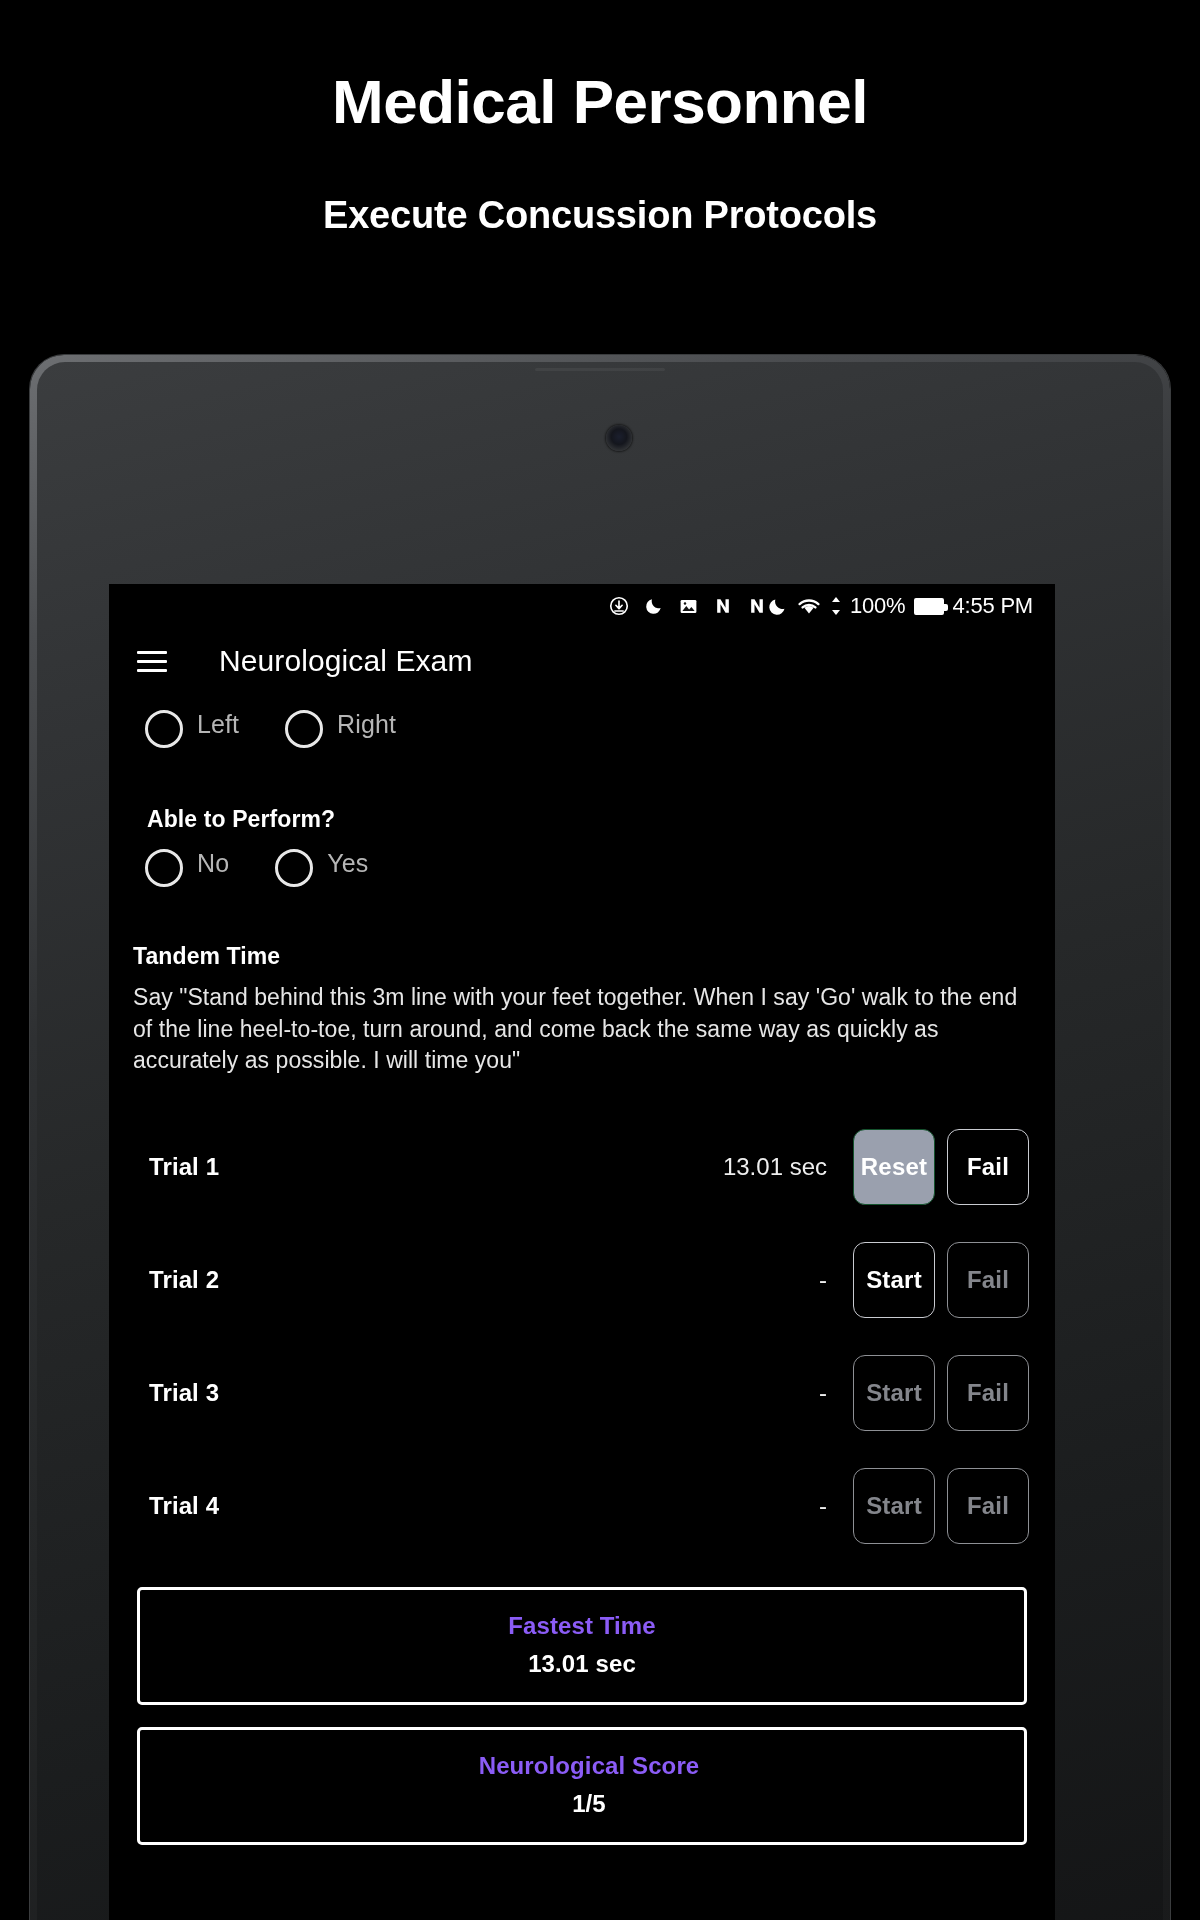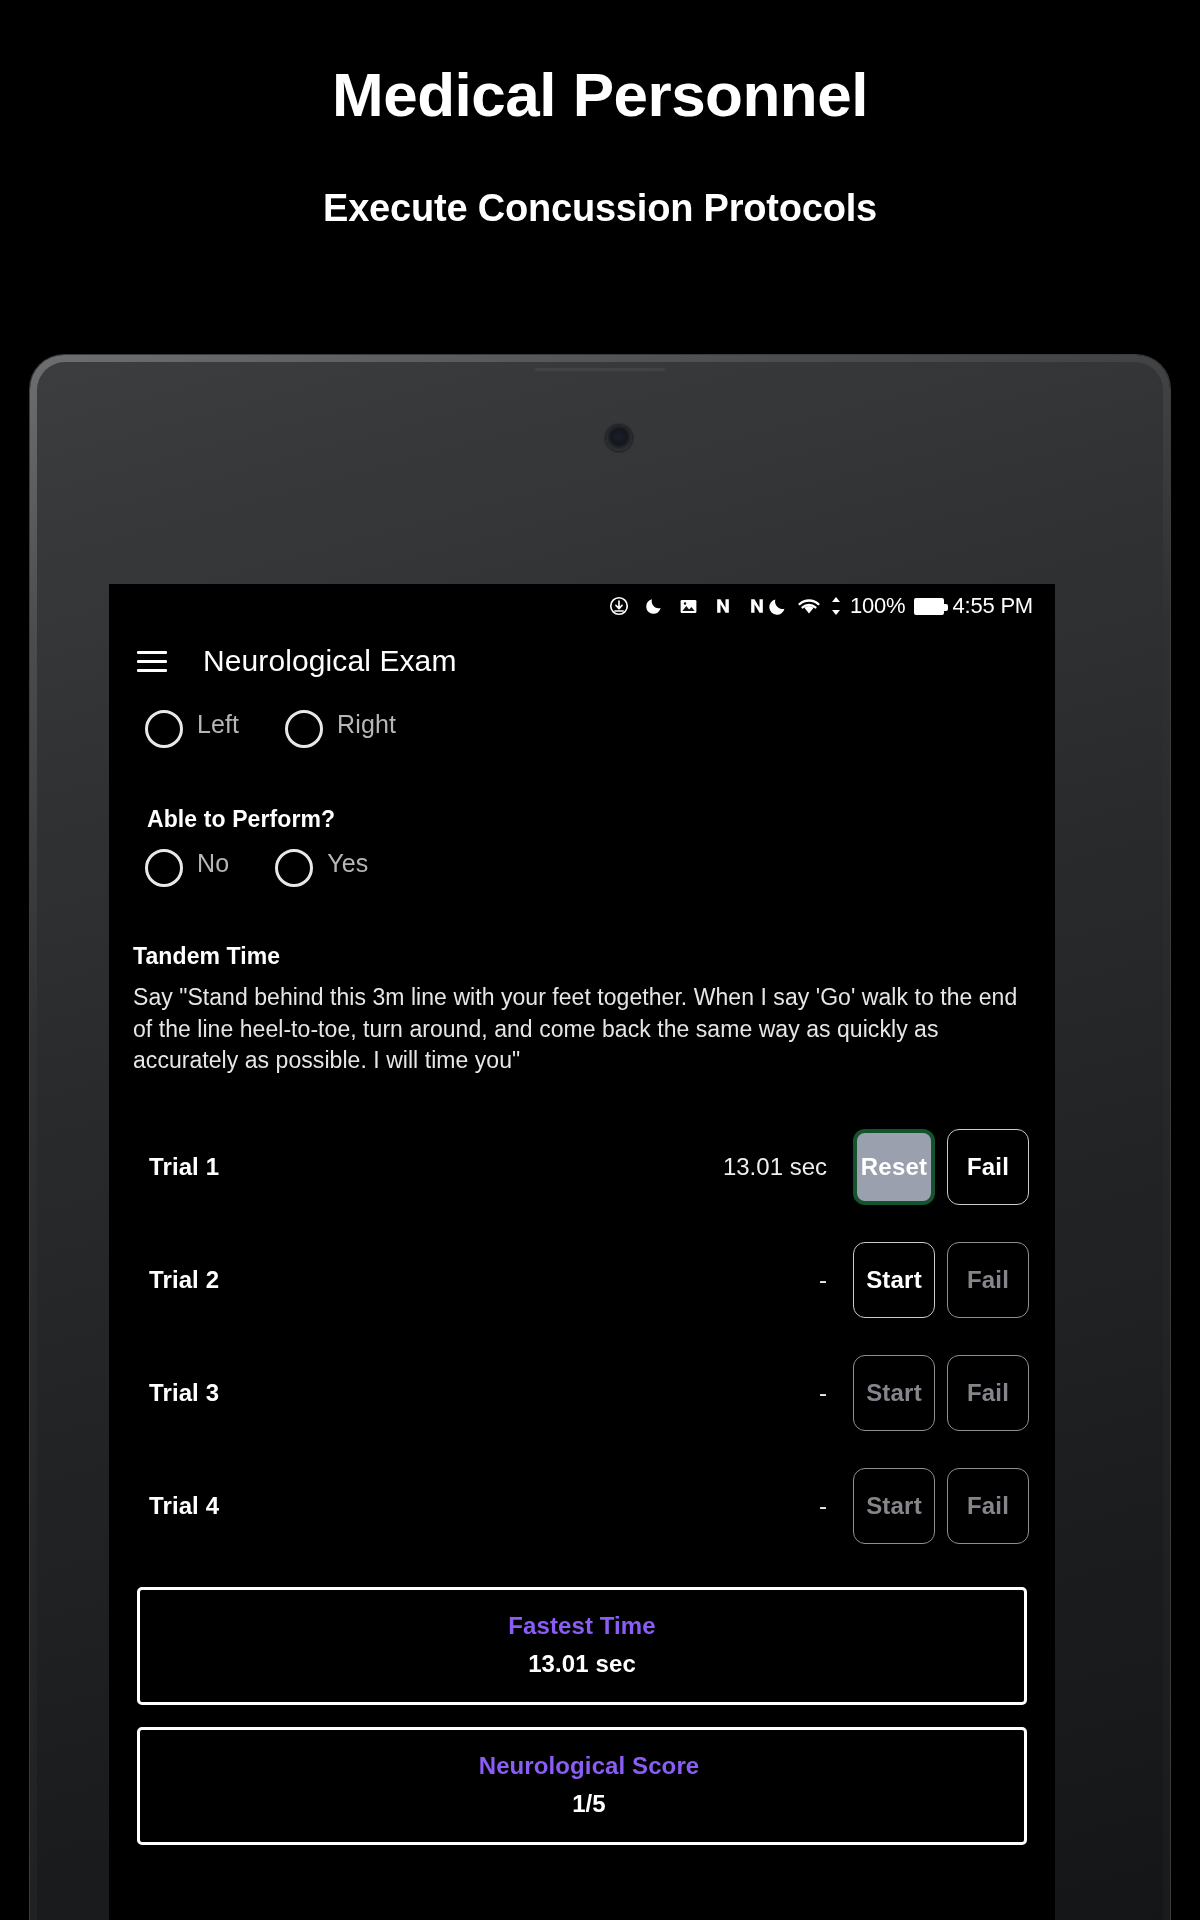--- a/index.html
+++ b/index.html
@@ -22,7 +22,7 @@
   
   .promo {
     position: absolute;
-    top: 5px; left: 0;
+    top: 12px; left: 0;
     width: 1200px;
     padding-top: 56px;
     text-align: center;

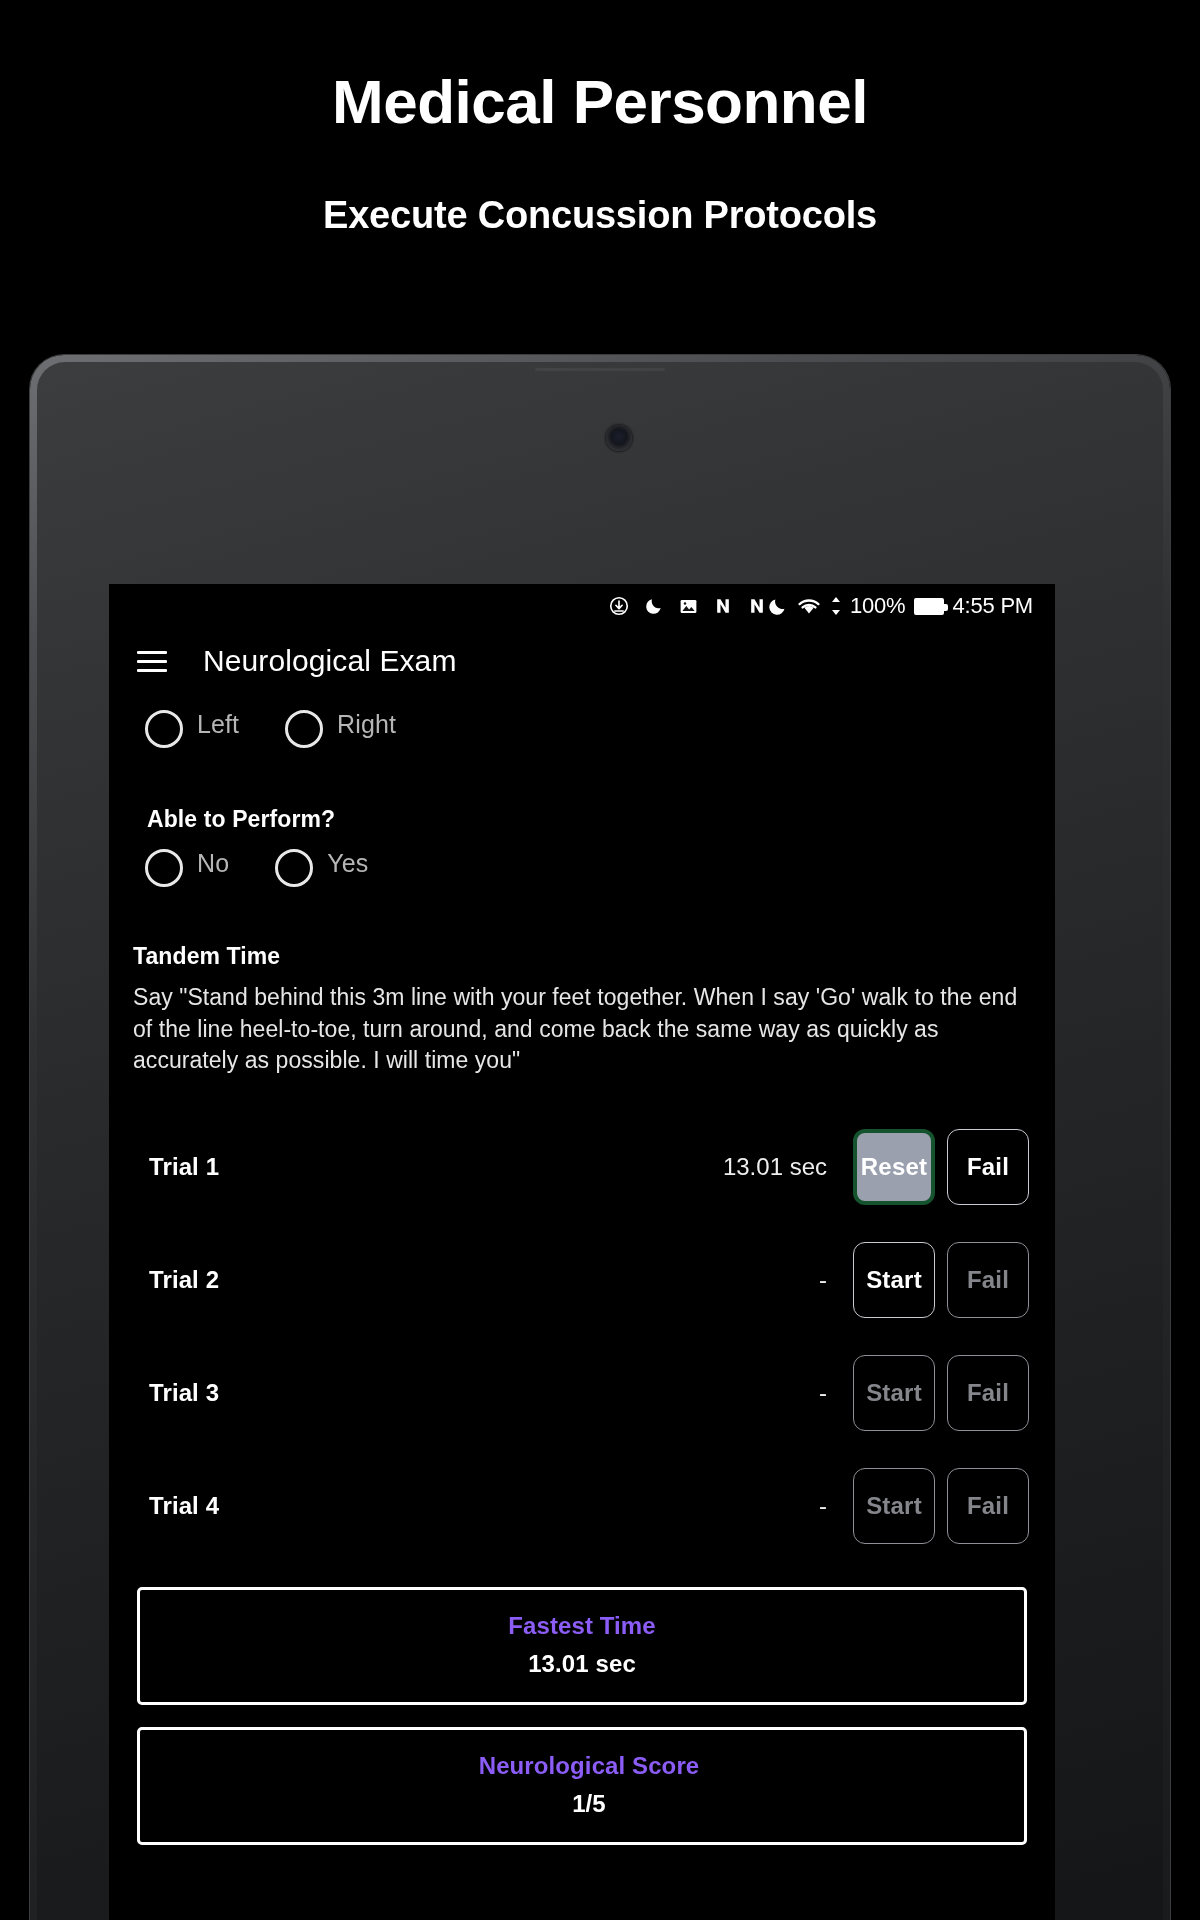--- a/index.html
+++ b/index.html
@@ -136,7 +136,7 @@
     display: flex;
     align-items: center;
     padding-left: 28px;
-    gap: 36px;
+    gap: 52px;
   }
   .hamburger { width: 30px; display: flex; flex-direction: column; gap: 6px; cursor: pointer; }
   .hamburger span { display: block; height: 3px; background: #ffffff; border-radius: 1px; }

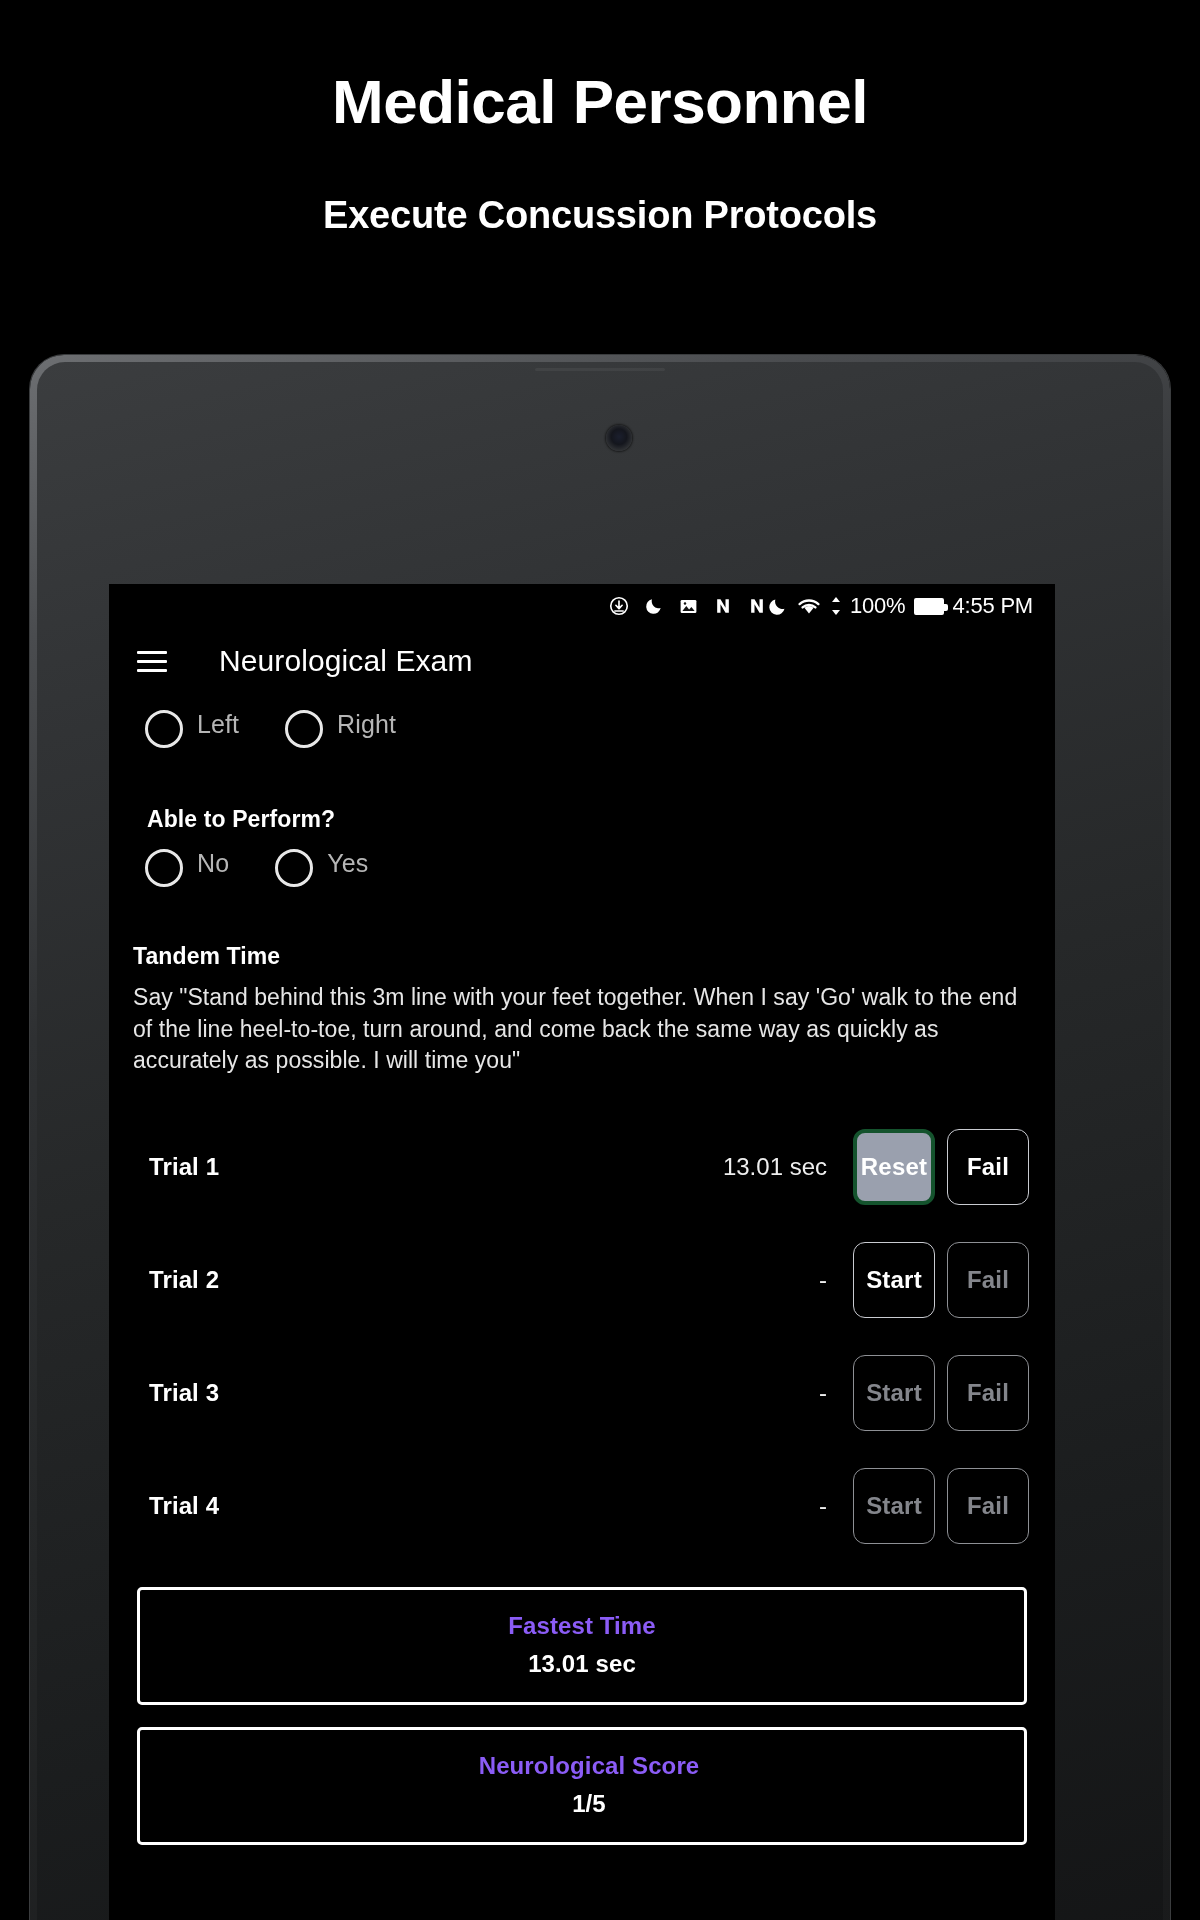--- a/index.html
+++ b/index.html
@@ -243,7 +243,7 @@
   .btn-filled {
     background: #9aa0ae;
     color: #ffffff;
-    border: 4px solid #14532d;
+    border: 1px solid #14532d;
   }
   .btn-outline {
     background: transparent;

